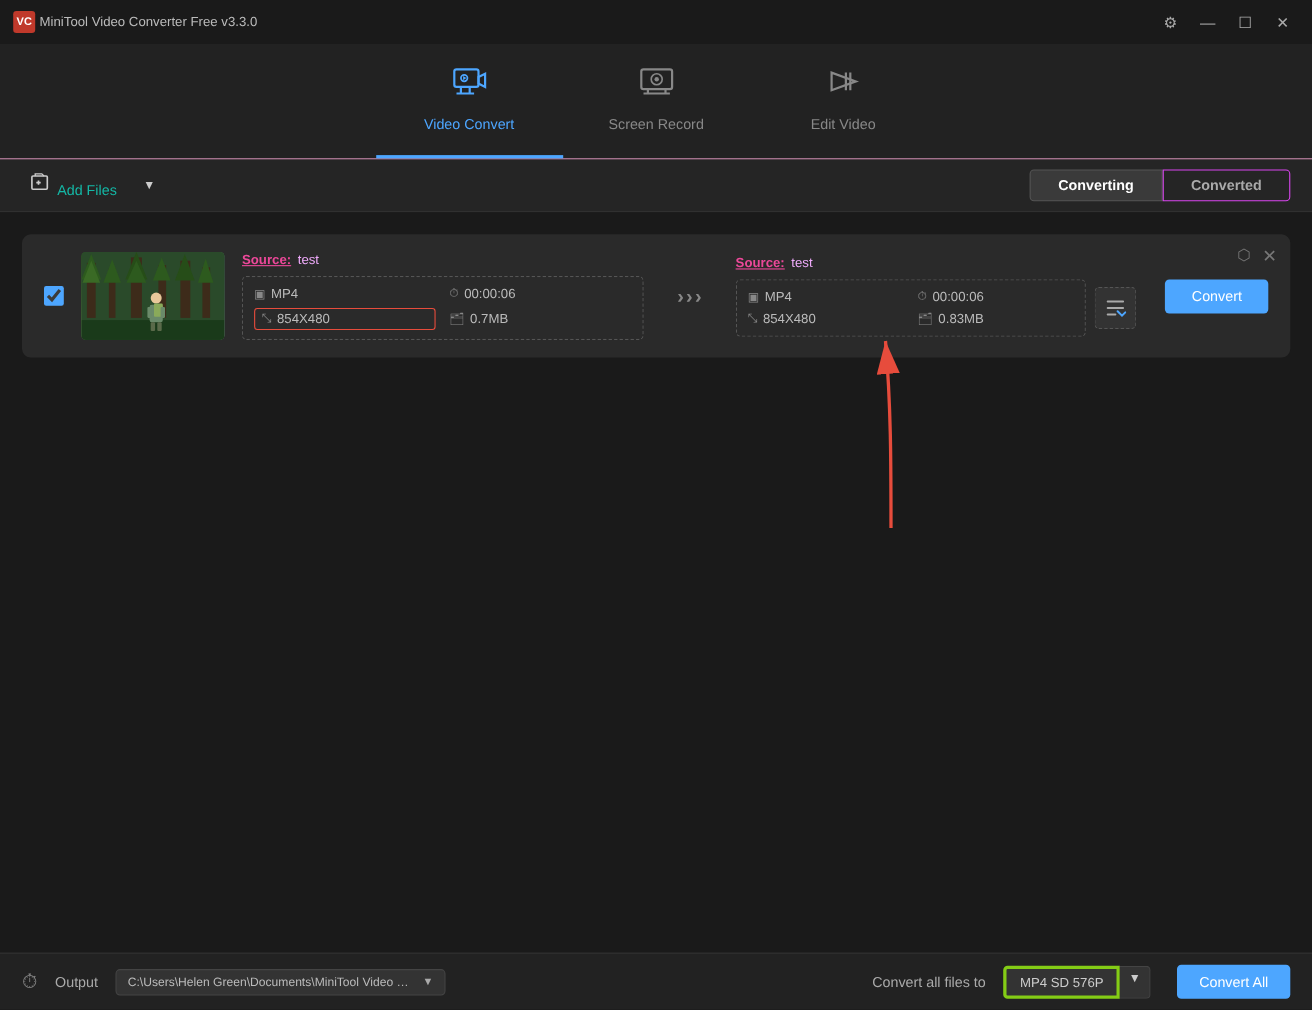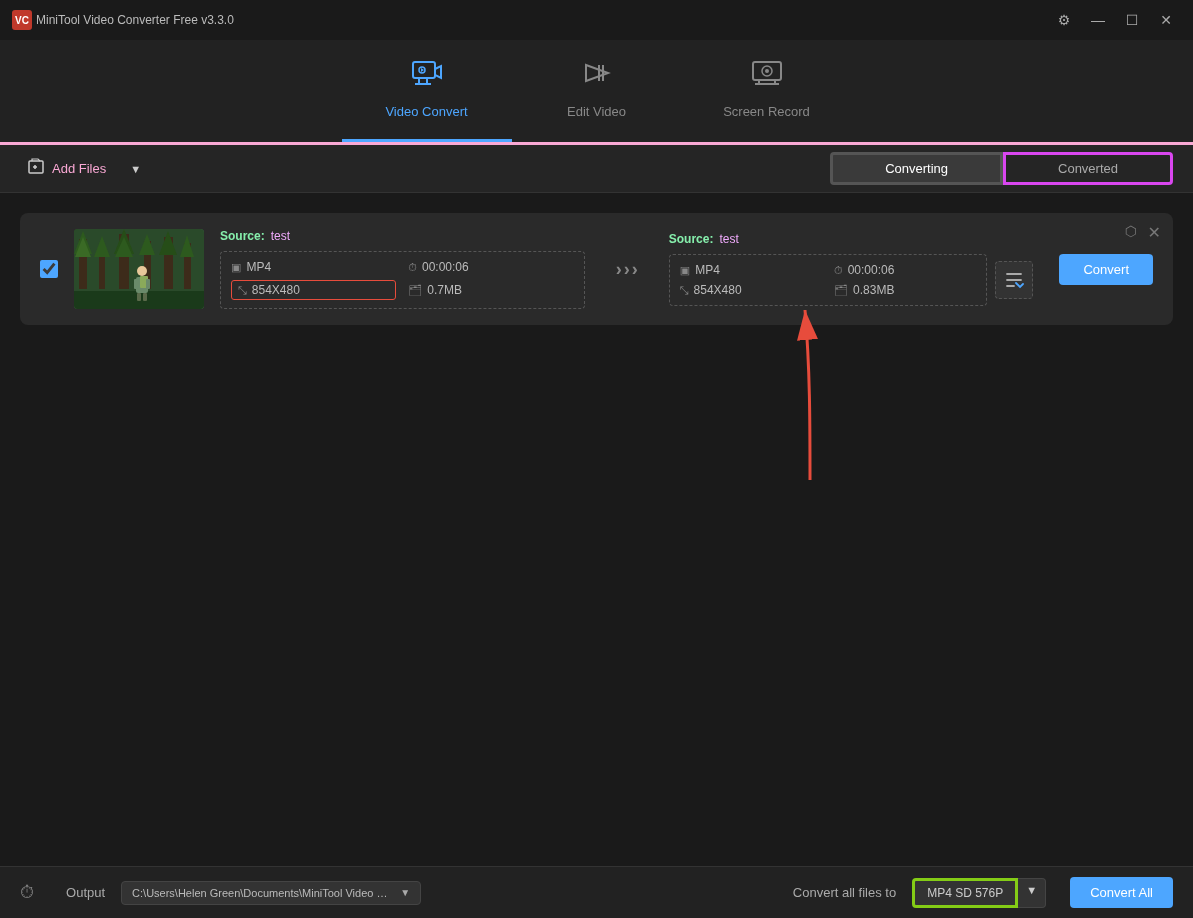--- a/index.html
+++ b/index.html
@@ -70,7 +70,7 @@
       align-items: center;
       justify-content: center;
       gap: 0;
-      border-bottom: 3px solid #f9a8d4;
+      border-bottom: 1px solid #f9a8d4;
     }
     .nav-item {
       display: flex;

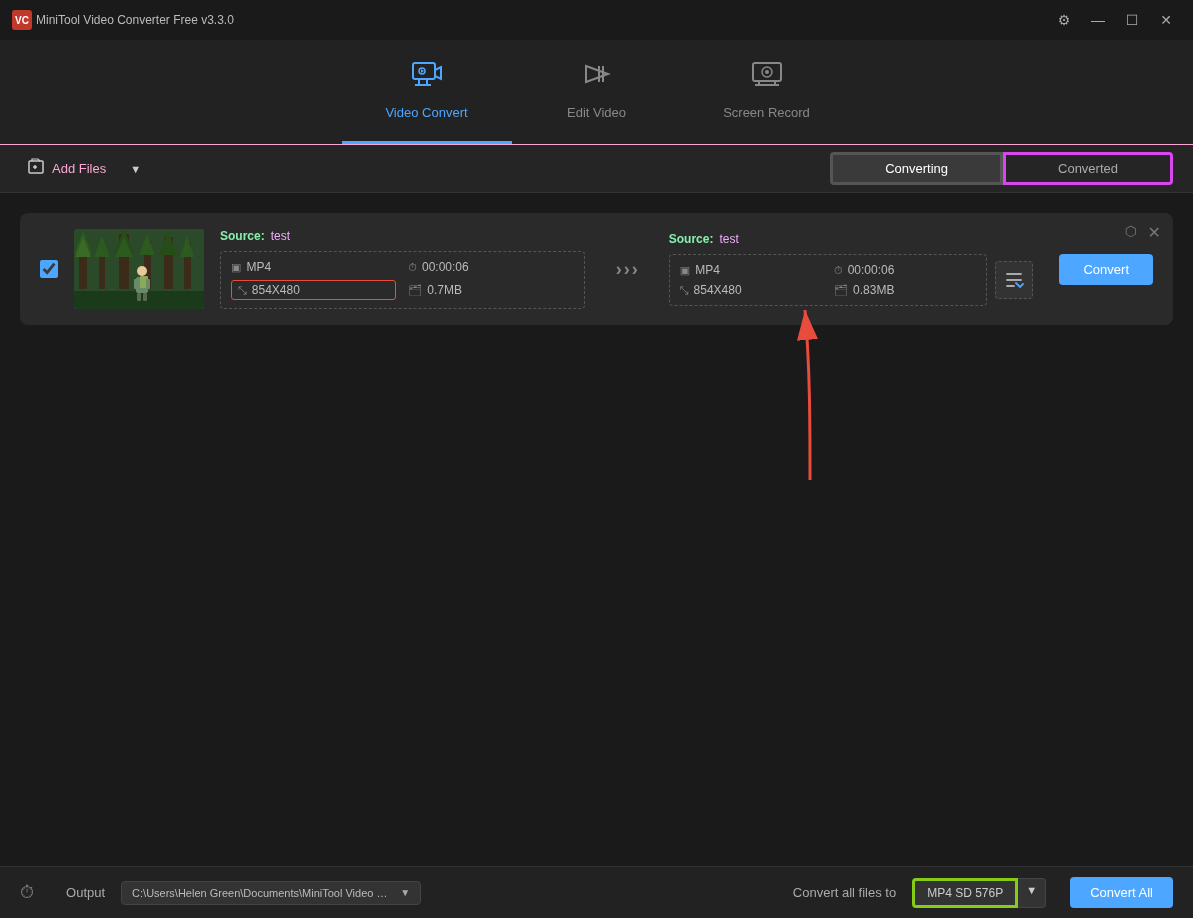--- a/index.html
+++ b/index.html
@@ -433,17 +433,6 @@
   <div class="nav-item">
     <span class="nav-icon">
       <svg width="32" height="32" viewBox="0 0 32 32" fill="none">
-        <path d="M5 8 L5 24 L27 16 Z" stroke="#888" stroke-width="2" fill="none"></path>
-        <path d="M18 8 L18 24" stroke="#888" stroke-width="2"></path>
-        <path d="M22 8 L22 24" stroke="#888" stroke-width="2"></path>
-      </svg>
-    </span>
-    <span>Edit Video</span>
-  </div>
-
-  <div class="nav-item">
-    <span class="nav-icon">
-      <svg width="32" height="32" viewBox="0 0 32 32" fill="none">
         <rect x="2" y="5" width="28" height="18" rx="2" stroke="#888" stroke-width="2" fill="none"></rect>
         <circle cx="16" cy="14" r="5" stroke="#888" stroke-width="1.5" fill="none"></circle>
         <circle cx="16" cy="14" r="2" fill="#888"></circle>
@@ -453,6 +442,17 @@
       </svg>
     </span>
     <span>Screen Record</span>
+  </div>
+
+  <div class="nav-item">
+    <span class="nav-icon">
+      <svg width="32" height="32" viewBox="0 0 32 32" fill="none">
+        <path d="M5 8 L5 24 L27 16 Z" stroke="#888" stroke-width="2" fill="none"></path>
+        <path d="M18 8 L18 24" stroke="#888" stroke-width="2"></path>
+        <path d="M22 8 L22 24" stroke="#888" stroke-width="2"></path>
+      </svg>
+    </span>
+    <span>Edit Video</span>
   </div>
 </div>
 

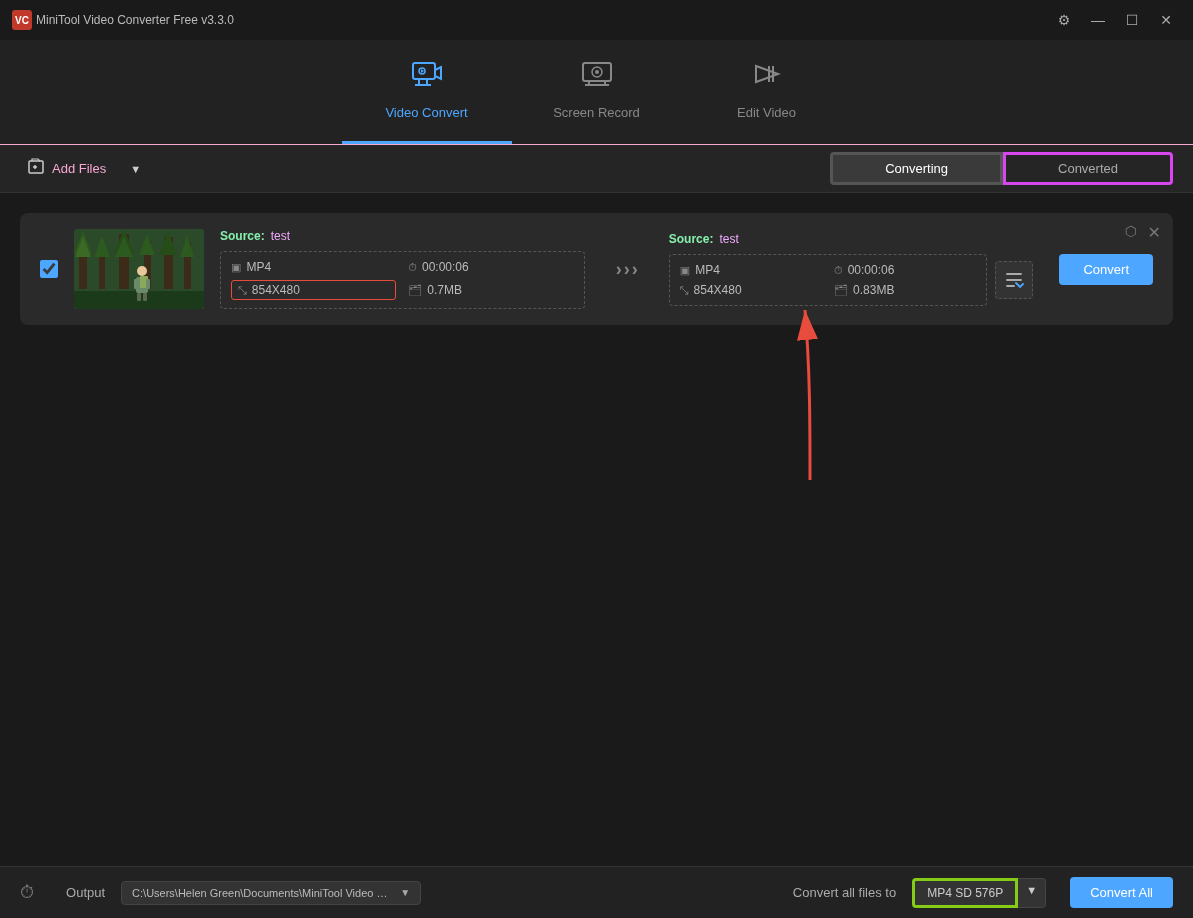--- a/index.html
+++ b/index.html
@@ -107,11 +107,11 @@
     }
     #add-files-btn {
       display: flex;
-      align-items: center;
+      align-items: flex-end;
       gap: 6px;
       background: transparent;
       border: none;
-      color: #f9a8d4;
+      color: #14b8a6;
       cursor: pointer;
       font-size: 13px;
       padding: 4px 8px;

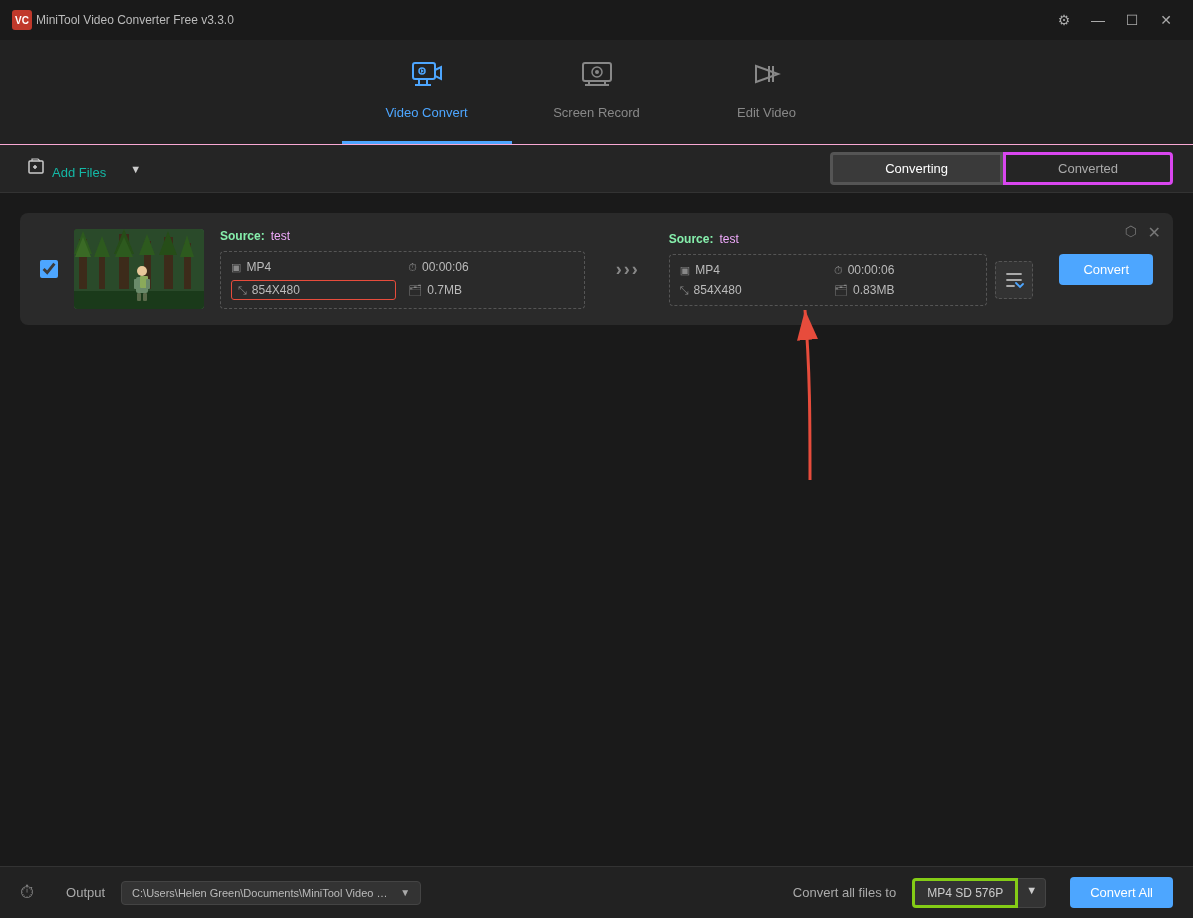--- a/index.html
+++ b/index.html
@@ -135,13 +135,13 @@
       gap: 0;
     }
     .tab-btn {
-      padding: 6px 52px;
+      padding: 6px 25px;
       background: transparent;
-      border: 3px solid #d946ef;
+      border: 1px solid #d946ef;
       color: #aaa;
       cursor: pointer;
       font-size: 13px;
-      font-weight: 400;
+      font-weight: 700;
     }
     .tab-btn.active {
       background: #3a3a3a;

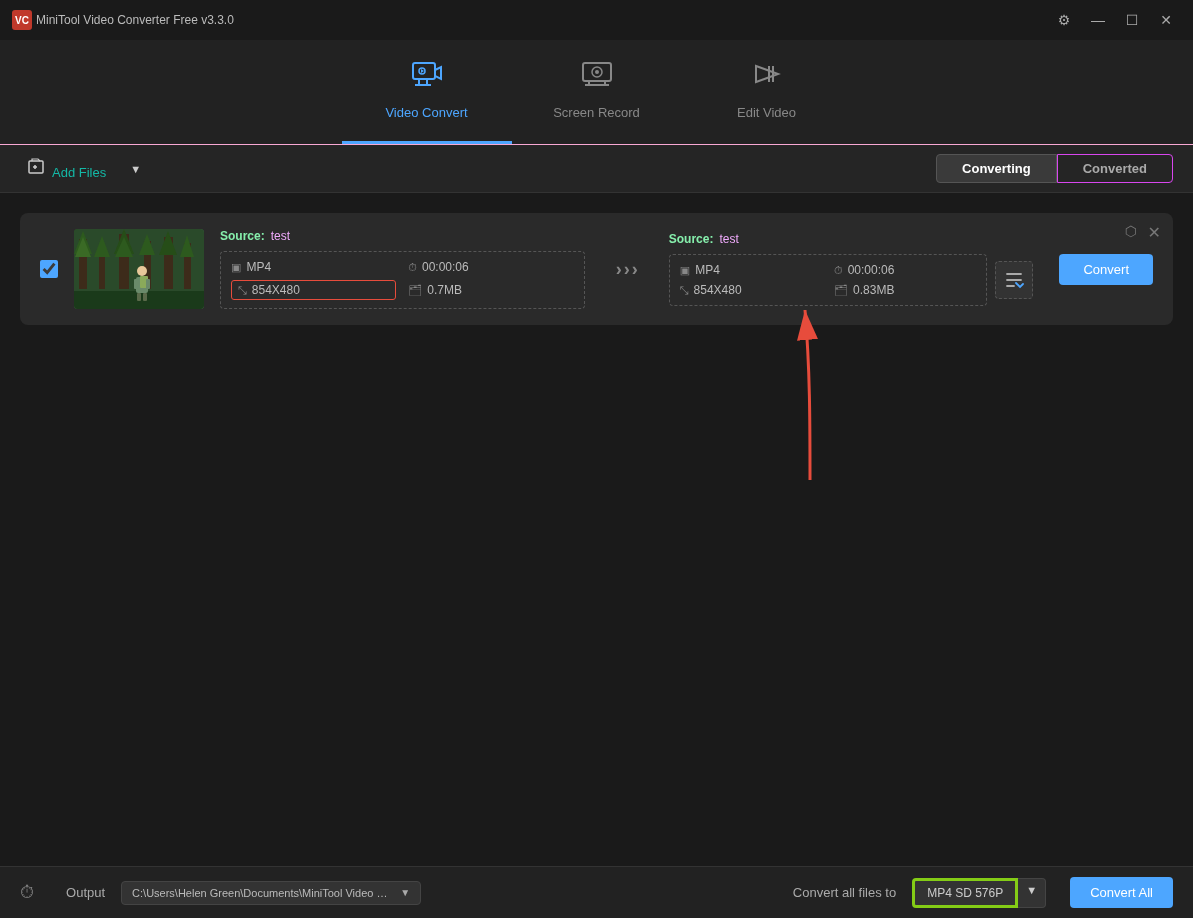--- a/index.html
+++ b/index.html
@@ -213,8 +213,9 @@
       gap: 6px;
     }
     .section-label span.label-key {
-      color: #86efac;
+      color: #ec4899;
       font-weight: 600;
+      text-decoration: underline;
     }
     .section-label span.label-val {
       color: #f0abfc;

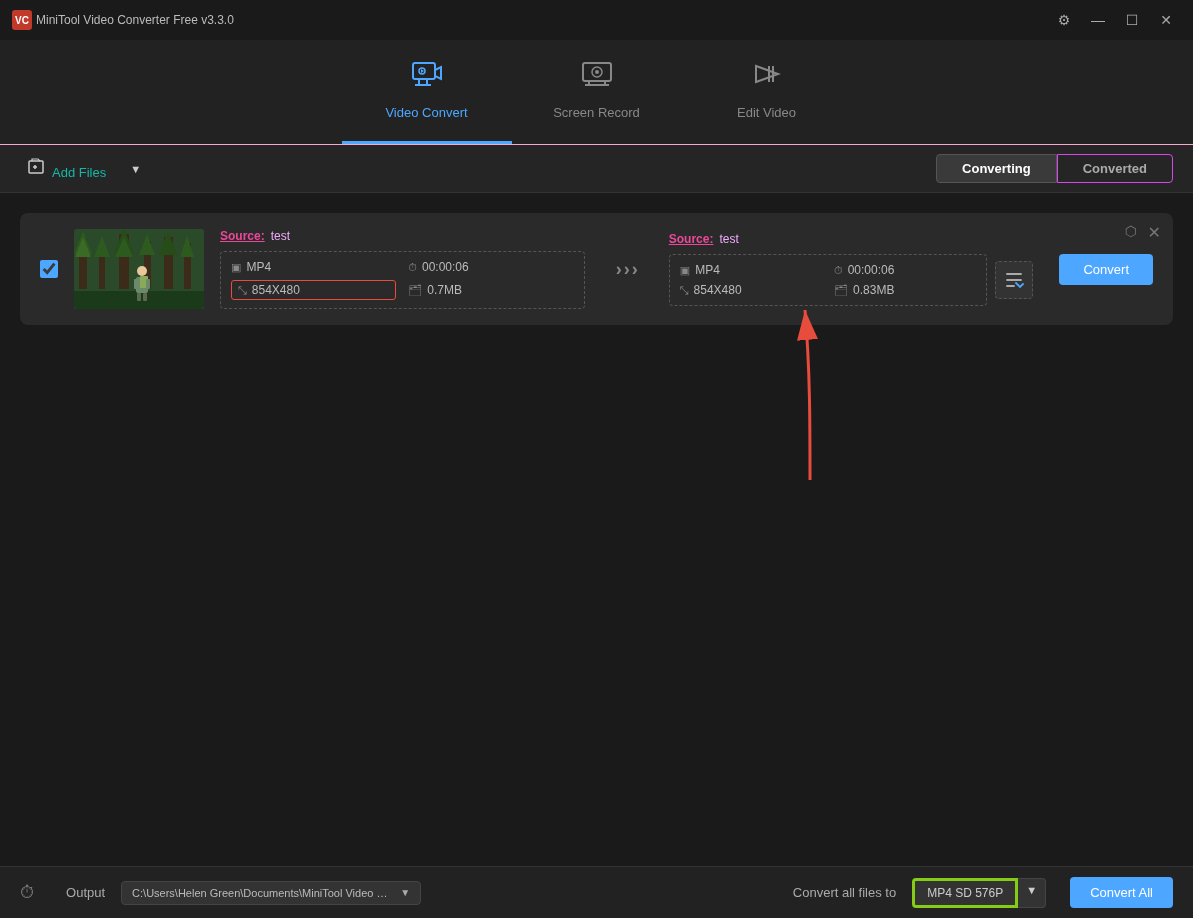--- a/index.html
+++ b/index.html
@@ -338,7 +338,6 @@
     .output-label {
       color: #aaa;
       font-size: 13px;
-      margin-left: 16px;
     }
     .output-path-input {
       background: #333;

